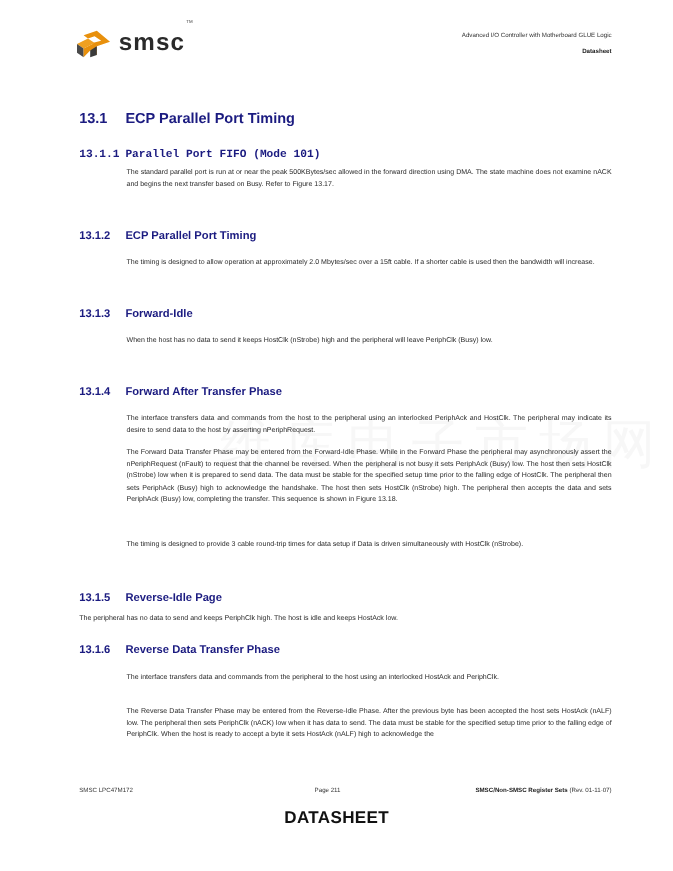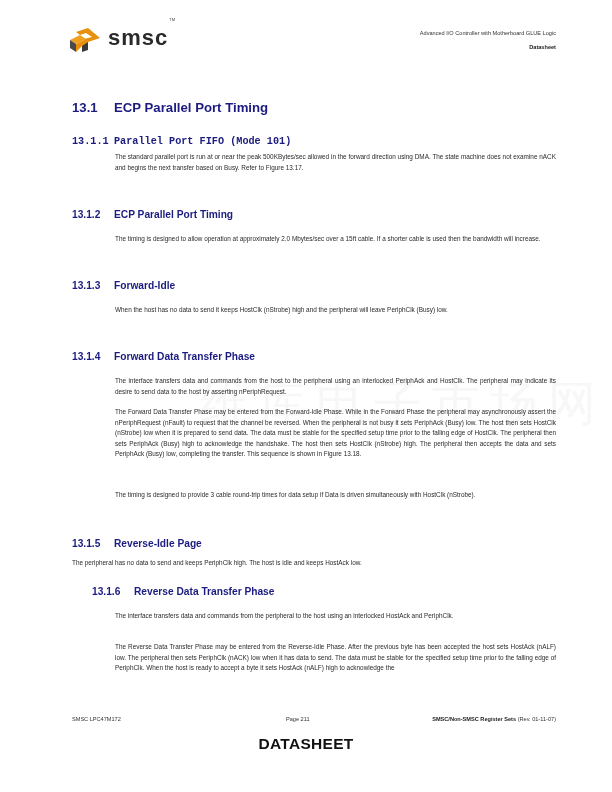--- a/index.html
+++ b/index.html
@@ -67,7 +67,7 @@
 <div class="para" style="top:305px;">When the host has no data to send it keeps HostClk (nStrobe) high and the peripheral will leave PeriphClk (Busy) low.</div>
 
 <div class="h2" style="top:351px;">
-  <span class="num">13.1.4</span><span>Forward Data Transfer Phase</span>
+  <span class="num">13.1.4</span><span>Forward After Transfer Phase</span>
 </div>
 <div class="para" style="top:376px;">The interface transfers data and commands from the host to the peripheral using an interlocked PeriphAck and HostClk. The peripheral may indicate its desire to send data to the host by asserting nPeriphRequest.</div>
 <div class="para" style="top:407px;">The Forward Data Transfer Phase may be entered from the Forward-Idle Phase. While in the Forward Phase the peripheral may asynchronously assert the nPeriphRequest (nFault) to request that the channel be reversed. When the peripheral is not busy it sets PeriphAck (Busy) low. The host then sets HostClk (nStrobe) low when it is prepared to send data. The data must be stable for the specified setup time prior to the falling edge of HostClk. The peripheral then sets PeriphAck (Busy) high to acknowledge the handshake. The host then sets HostClk (nStrobe) high. The peripheral then accepts the data and sets PeriphAck (Busy) low, completing the transfer. This sequence is shown in Figure 13.18.</div>

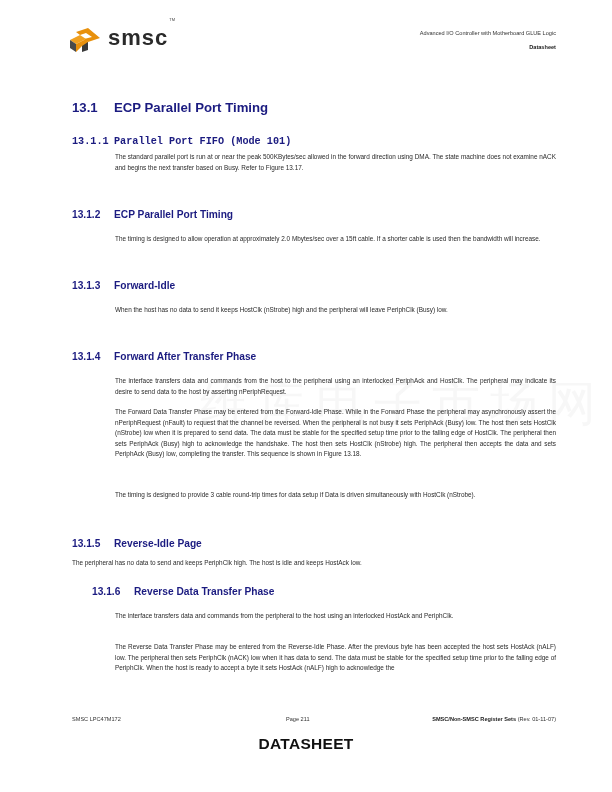--- a/index.html
+++ b/index.html
@@ -78,7 +78,7 @@
 </div>
 <div class="para full" style="top:558px;">The peripheral has no data to send and keeps PeriphClk high. The host is idle and keeps HostAck low.</div>
 
-<div class="h2" style="top:586px;margin-left:20px;">
+<div class="h2" style="top:586px;">
   <span class="num">13.1.6</span><span>Reverse Data Transfer Phase</span>
 </div>
 <div class="para" style="top:611px;">The interface transfers data and commands from the peripheral to the host using an interlocked HostAck and PeriphClk.</div>

